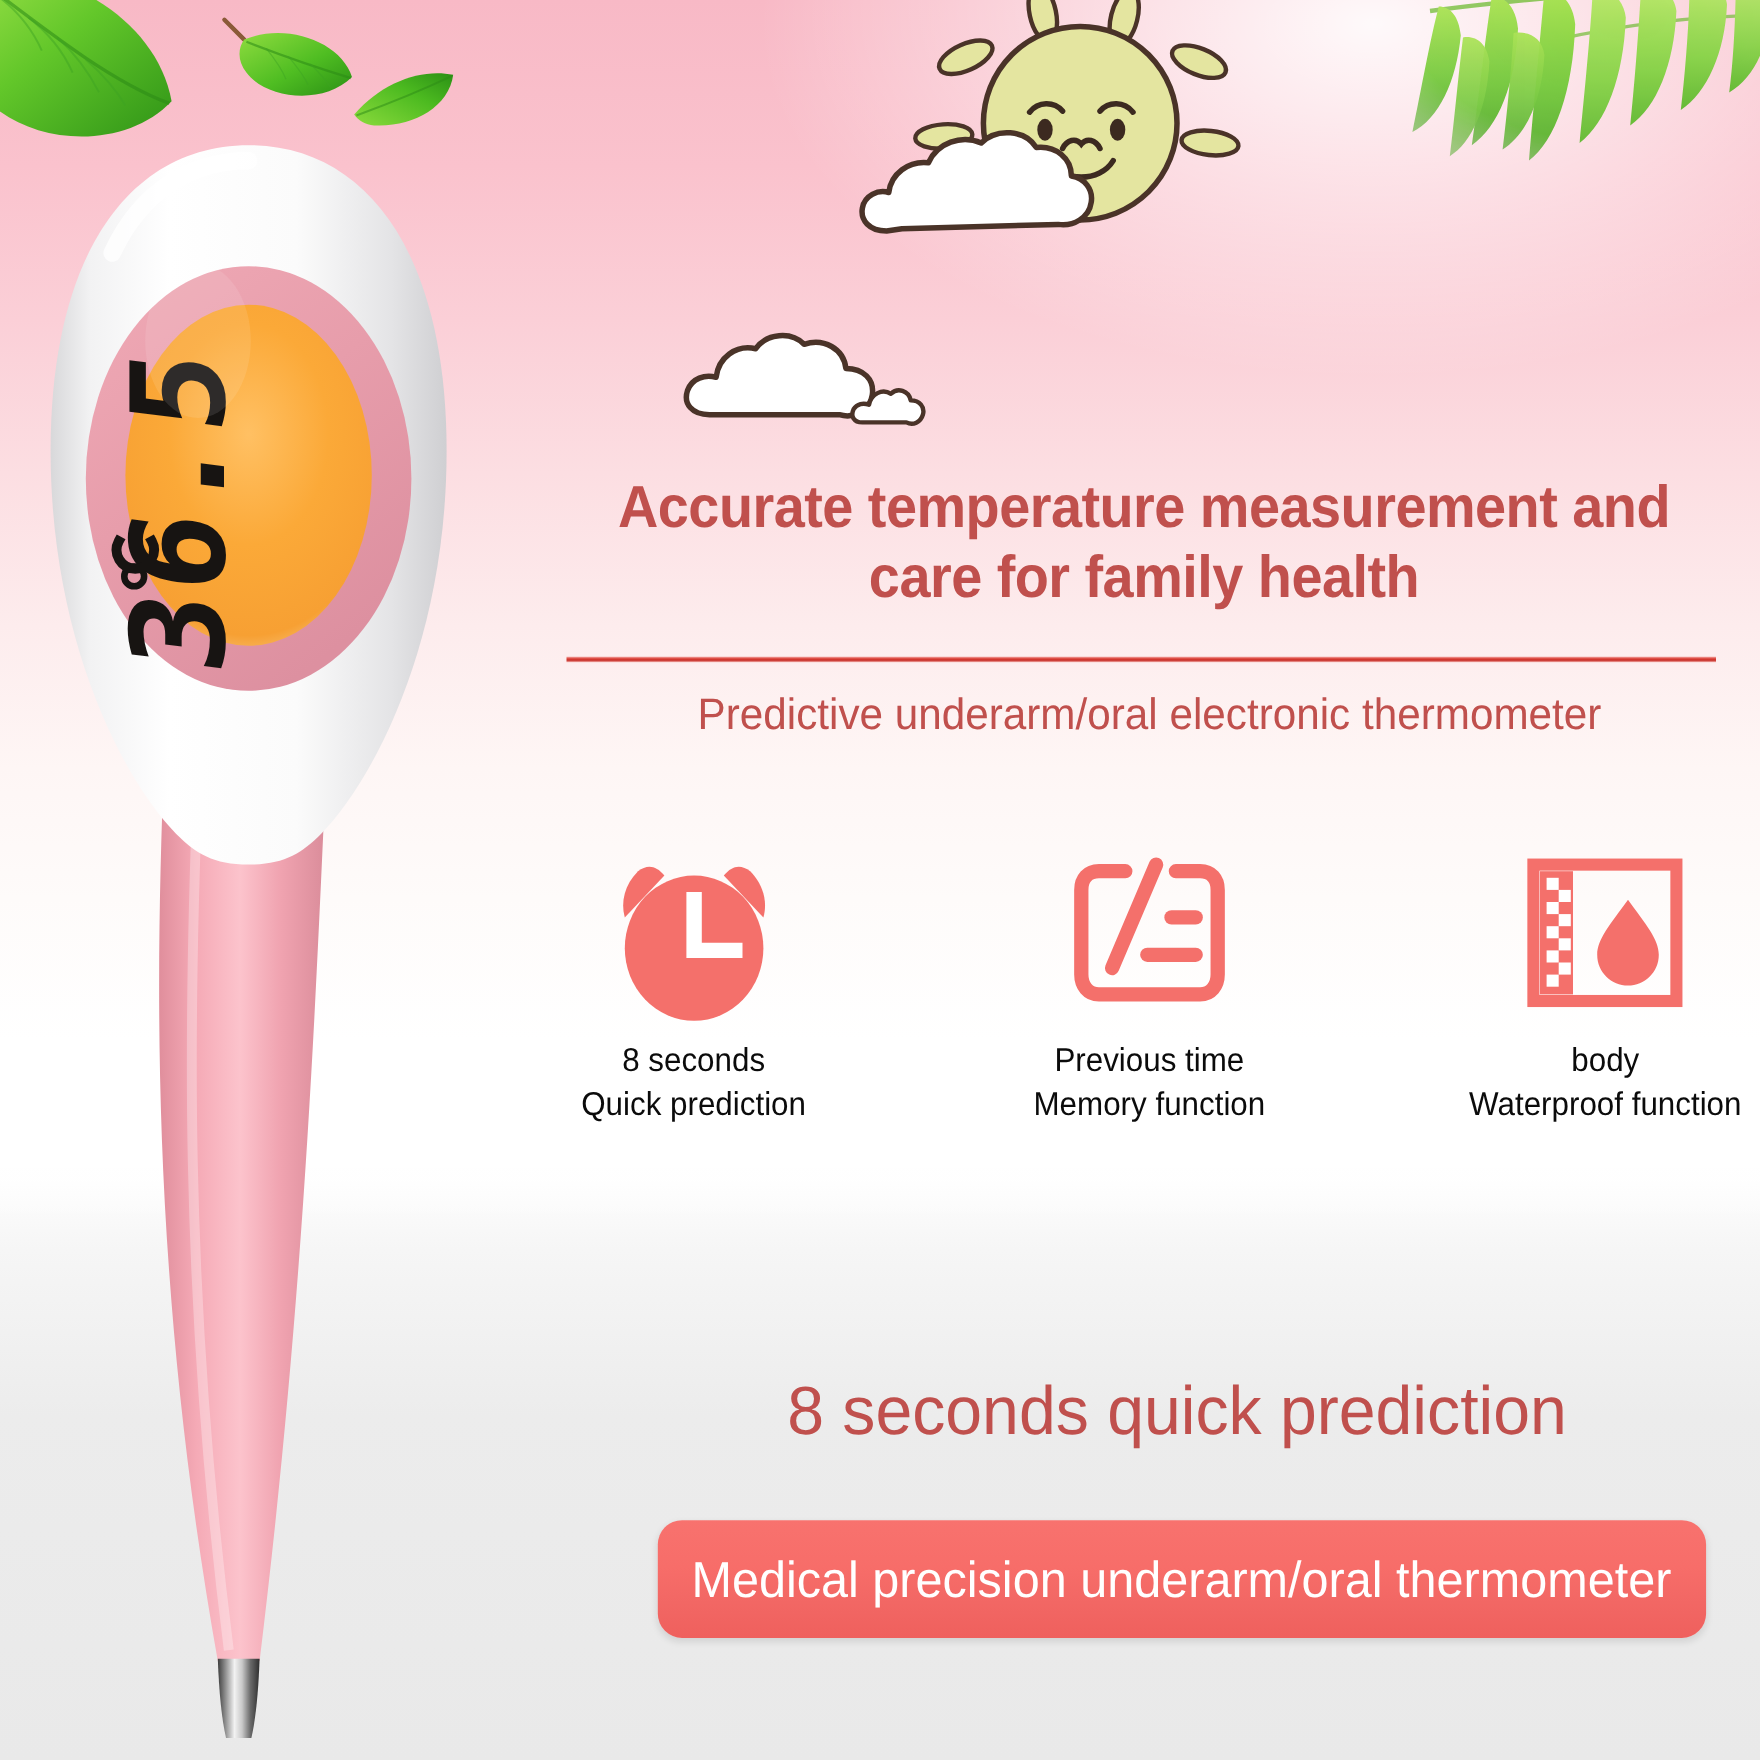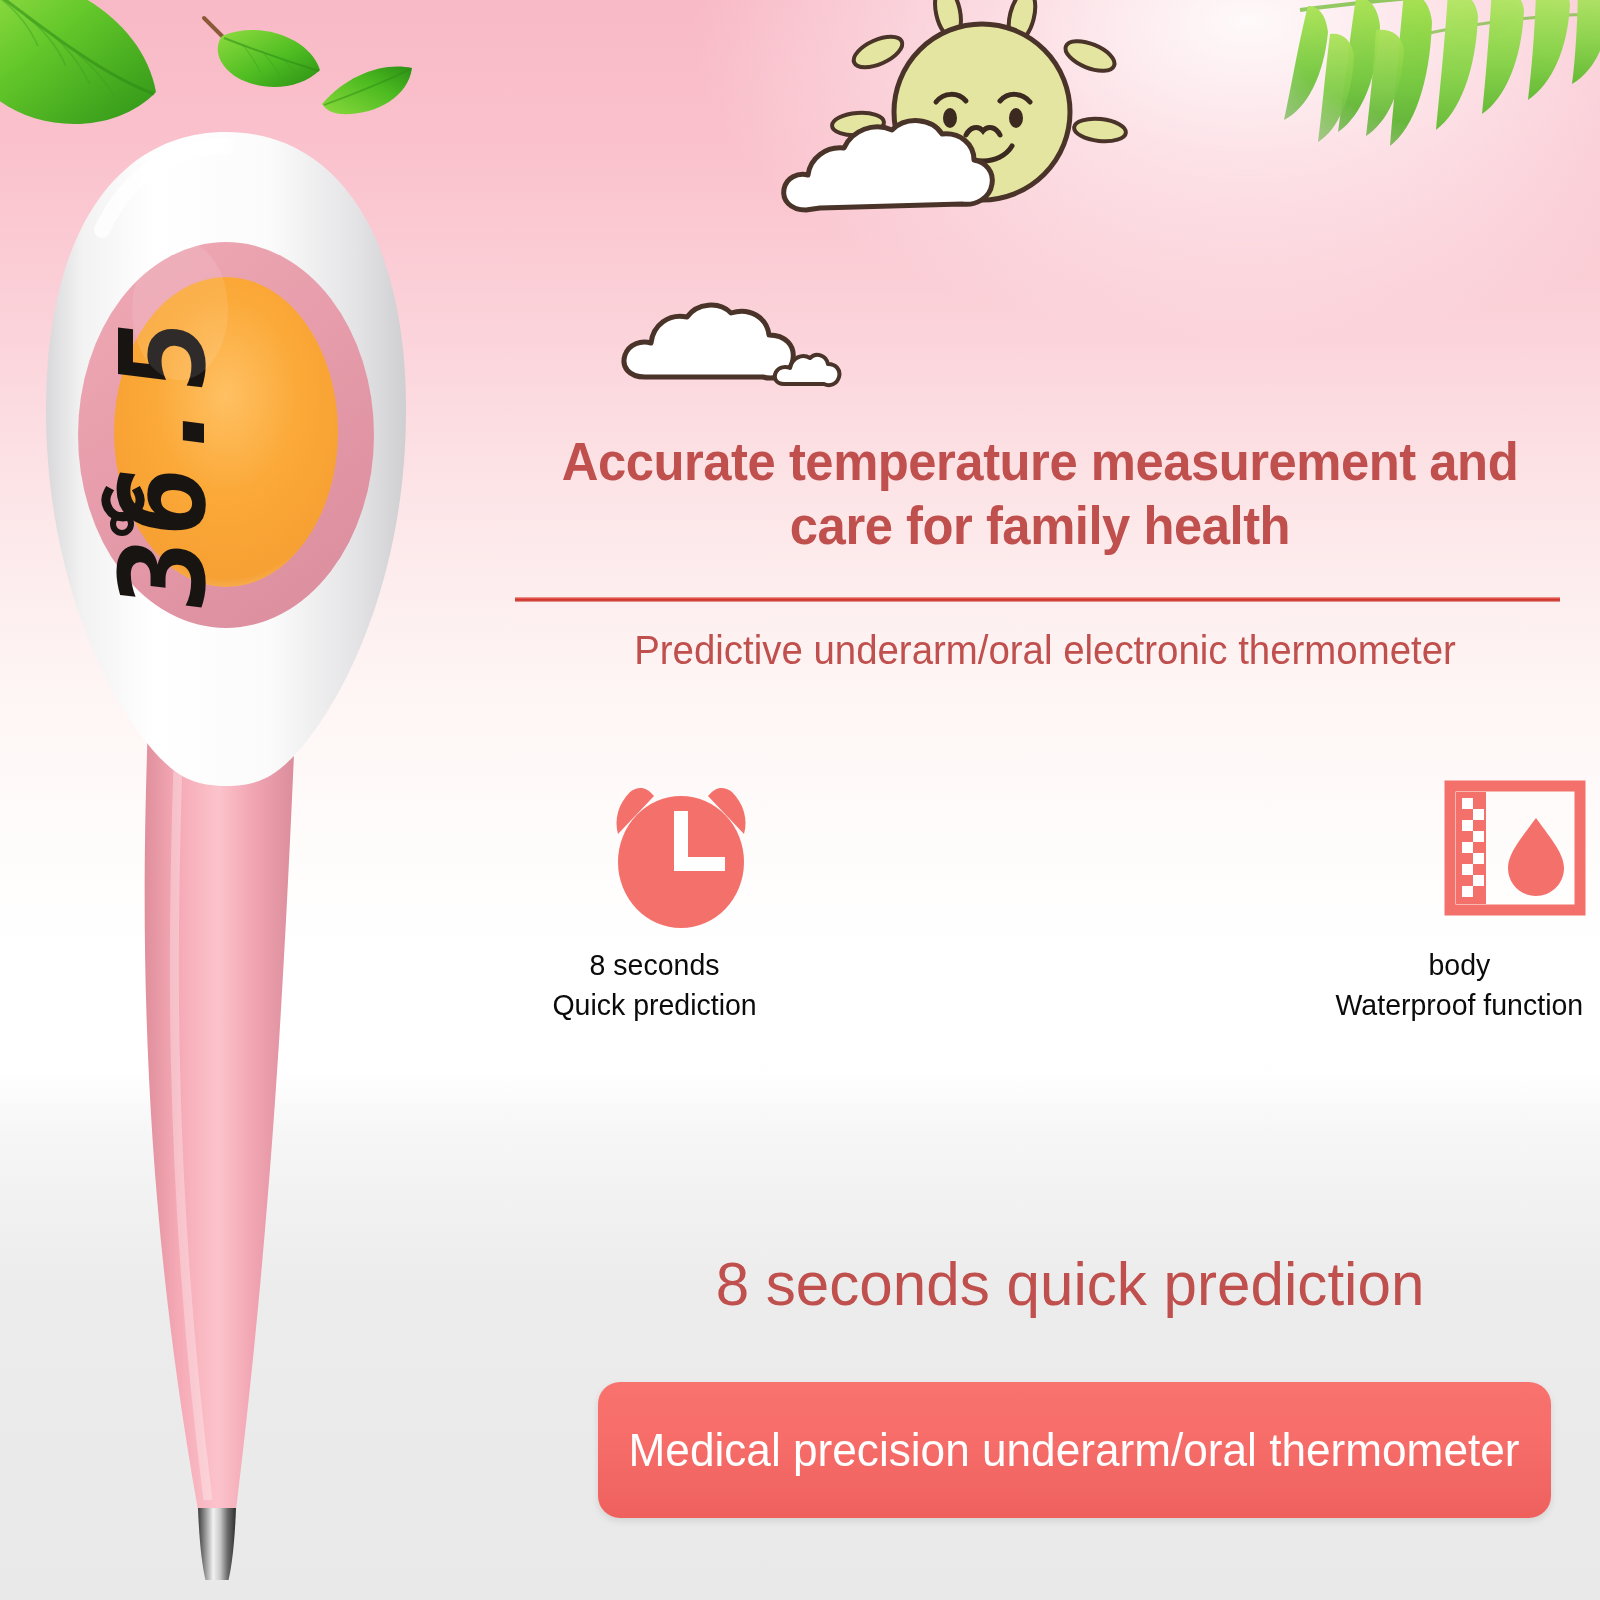--- a/index.html
+++ b/index.html
@@ -76,7 +76,7 @@
     position:absolute;left:500px;top:760px;width:1090px;height:300px;
     display:flex;align-items:flex-start;justify-content:space-between;
   }
-  .feature{width:262px;display:flex;flex-direction:column;align-items:flex-end;}
+  .feature{width:262px;display:flex;flex-direction:column;align-items:center;}
   .feature .ficon{height:175px;display:flex;align-items:center;justify-content:center;}
   .feature .flabel{
     margin-top:10px;text-align:center;color:#0b0b0b;

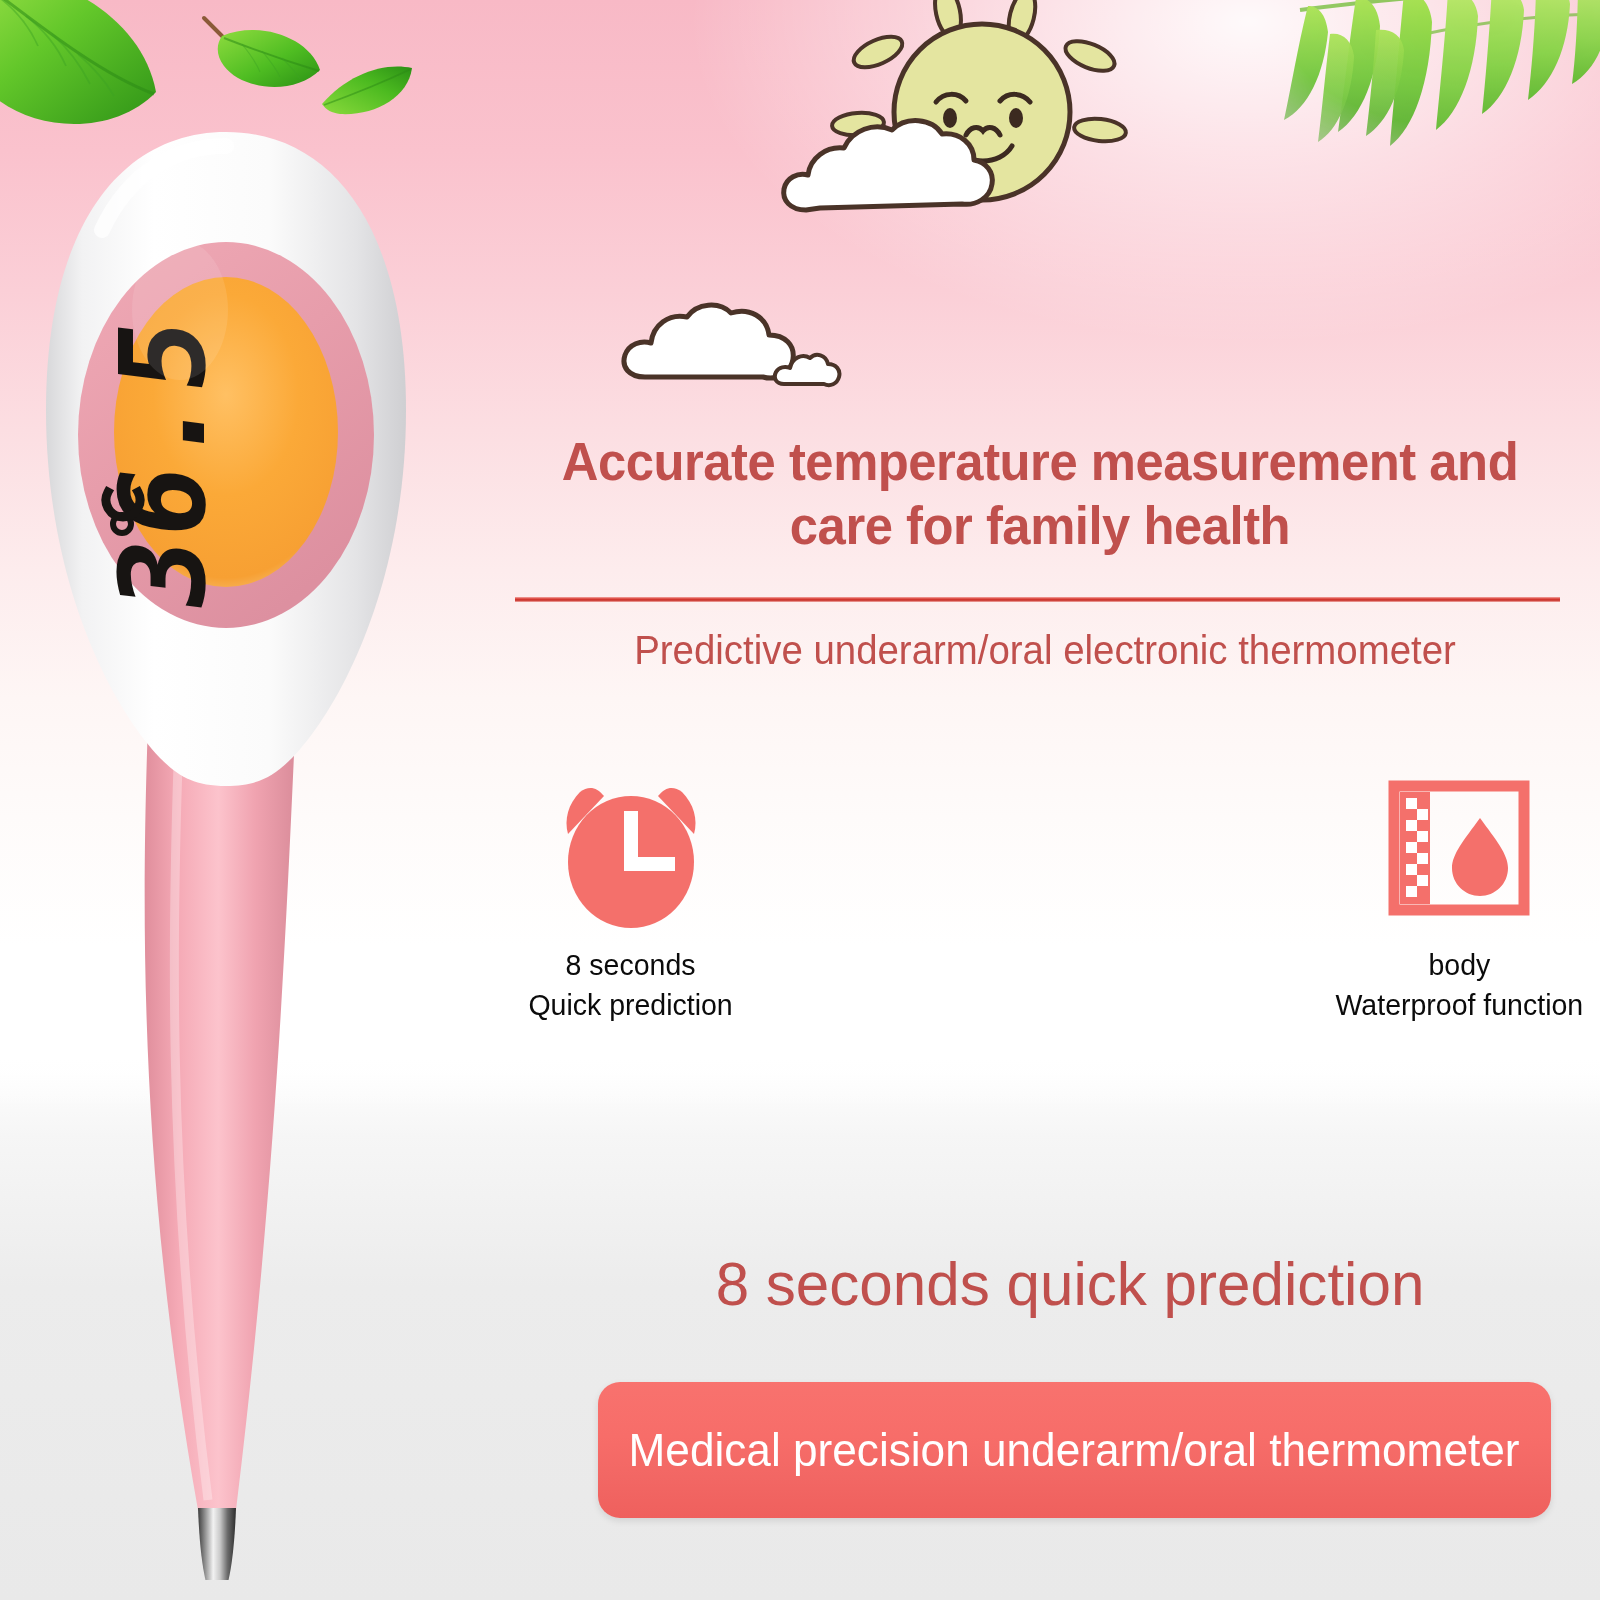--- a/index.html
+++ b/index.html
@@ -367,6 +367,22 @@
     </div>
 
 
+    <div class="feature">
+      <div class="ficon">
+        <svg width="152" height="140" viewBox="0 0 152 140">
+          <path d="M54,14 L30,14 C20,14 14,21 14,31 L14,108
+                   C14,118 20,126 30,126 L122,126 C132,126 138,118 138,108
+                   L138,31 C138,21 132,14 122,14 L100,14" fill="none" stroke="#f4706b" stroke-width="13" stroke-linecap="round" stroke-linejoin="round"></path>
+          <path d="M82,8 L42,102" stroke="#f4706b" stroke-width="13" stroke-linecap="round"></path>
+          <path d="M96,56 L118,56" stroke="#f4706b" stroke-width="13" stroke-linecap="round"></path>
+          <path d="M74,90 L118,90" stroke="#f4706b" stroke-width="13" stroke-linecap="round"></path>
+        </svg>
+      </div>
+      <div class="flabel">
+        <div>Previous time</div>
+        <div>Memory function</div>
+      </div>
+    </div>
 
     <div class="feature">
       <div class="ficon">

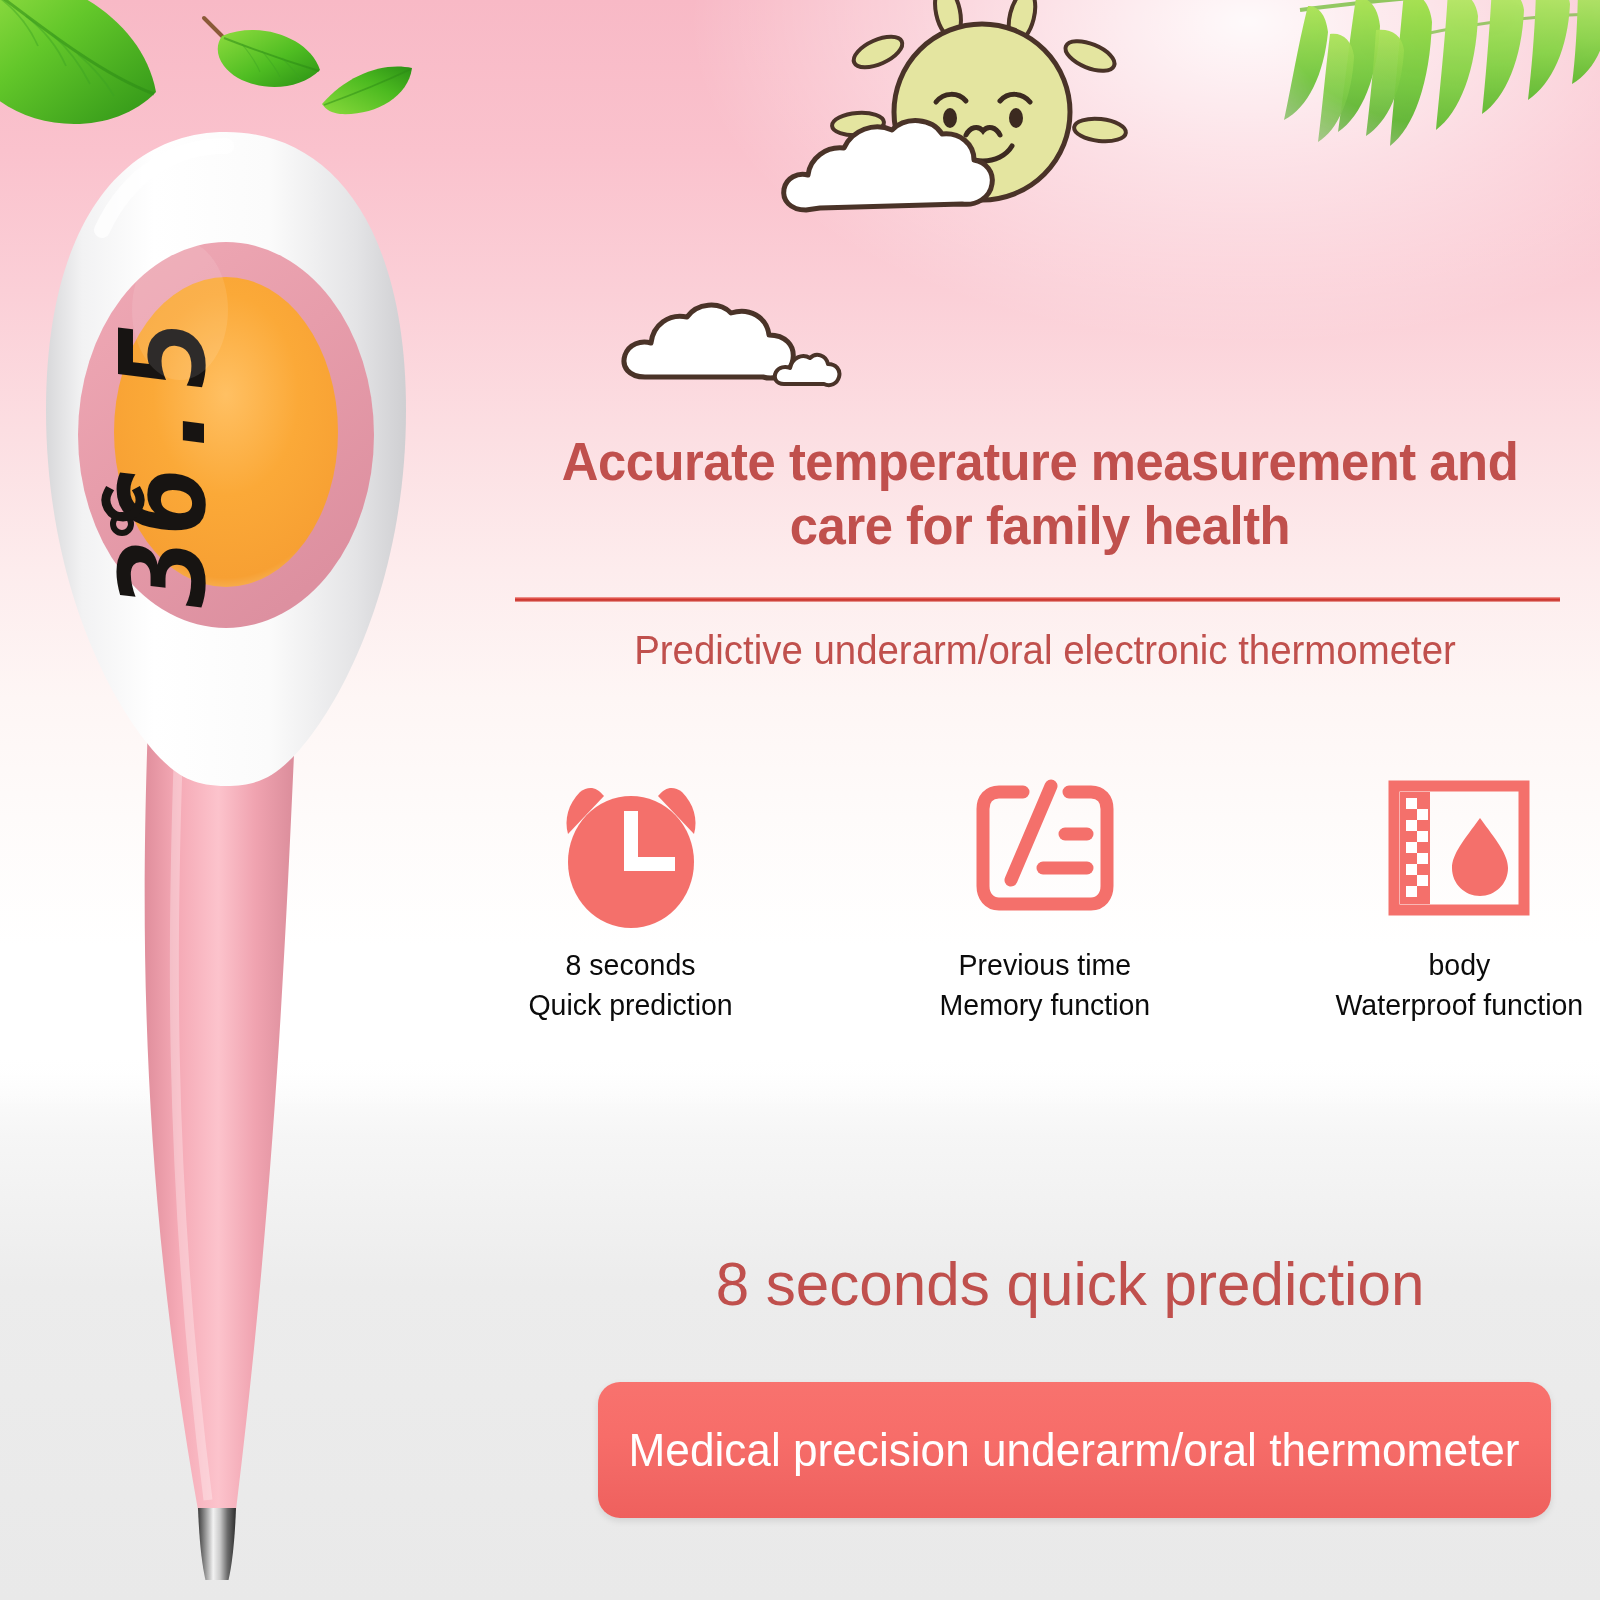--- a/index.html
+++ b/index.html
@@ -94,7 +94,7 @@
     transform:scaleX(.97);transform-origin:50% 50%;
   }
   .cta{
-    position:absolute;left:598px;top:1382px;width:953px;height:136px;
+    position:absolute;left:598px;top:1382px;width:953px;height:107px;
     border-radius:22px;
     background:linear-gradient(180deg,#f8726e 0%,#f76d69 40%,#f26764 70%,#ef605d 100%);
     box-shadow:0 3px 7px rgba(0,0,0,.10);

